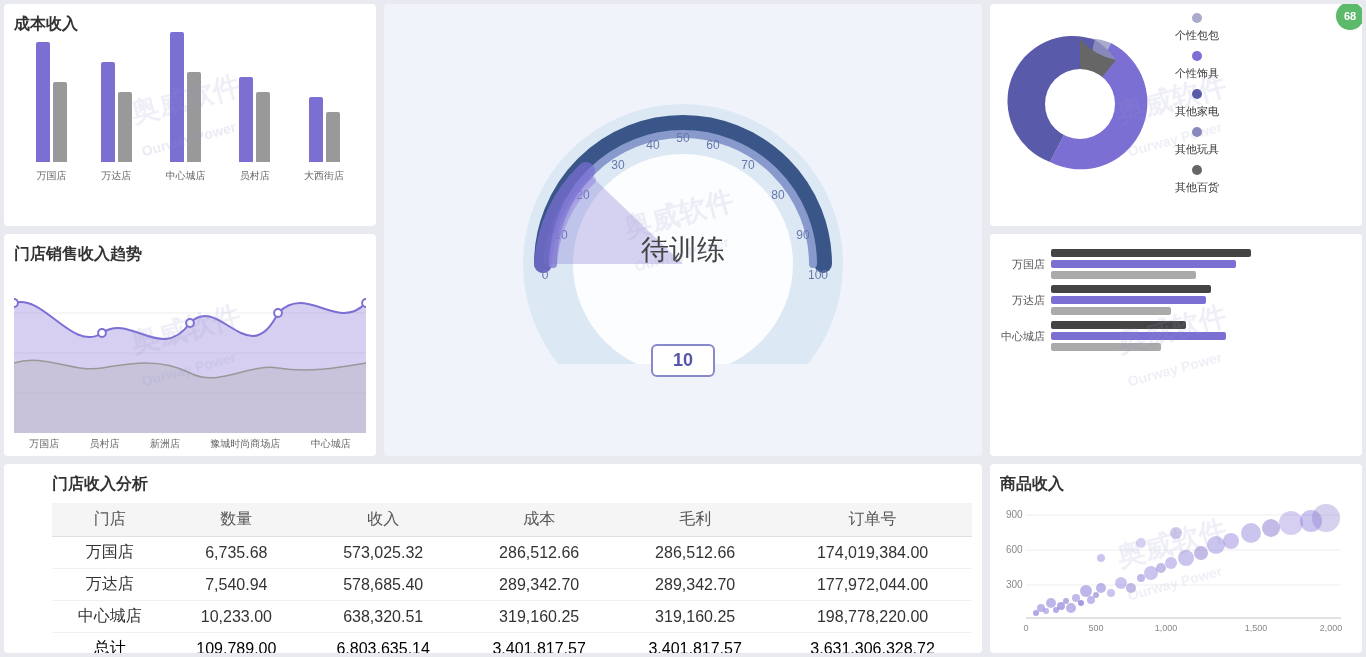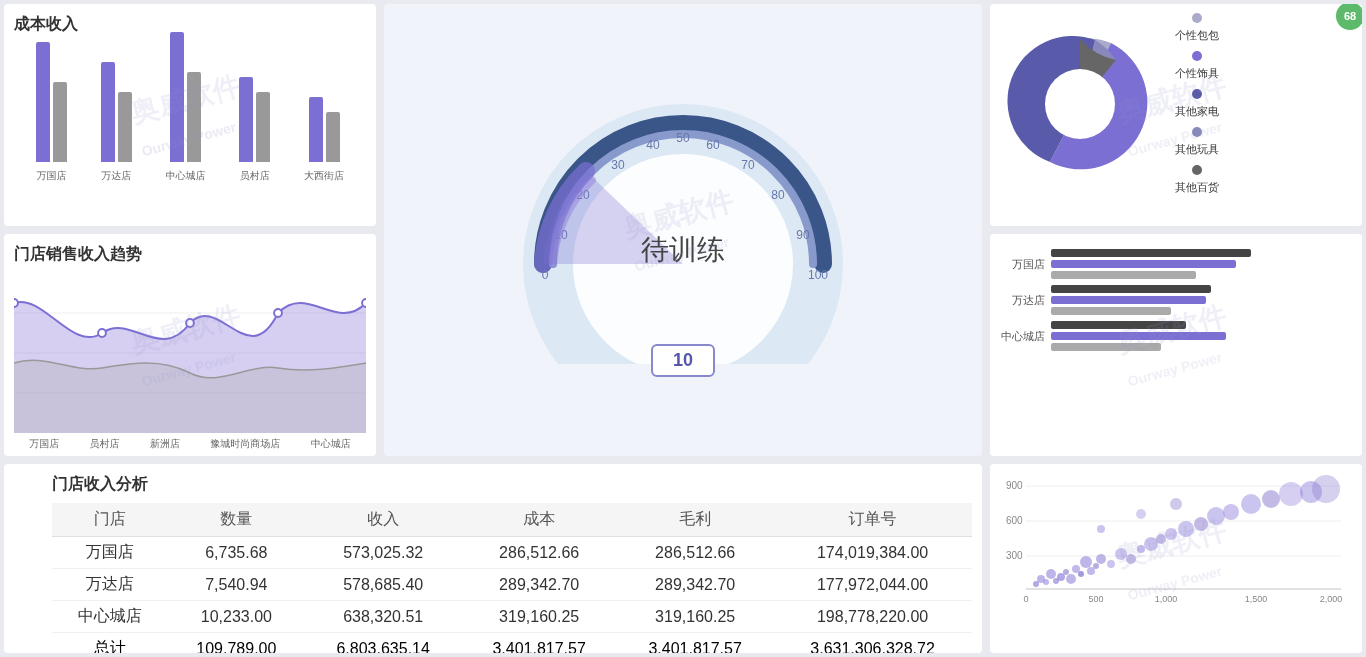--- a/index.html
+++ b/index.html
@@ -500,6 +500,7 @@
 
   <div class="panel scatter-panel" style="grid-column:3; grid-row:3;">
     <div class="watermark">奥威软件<br><span style="font-size:14px">Ourway Power</span></div>
+    <div class="panel-title">商品收入</div>
     <div class="scatter-area">
       <svg width="100%" height="130" viewBox="0 0 350 130">
 

